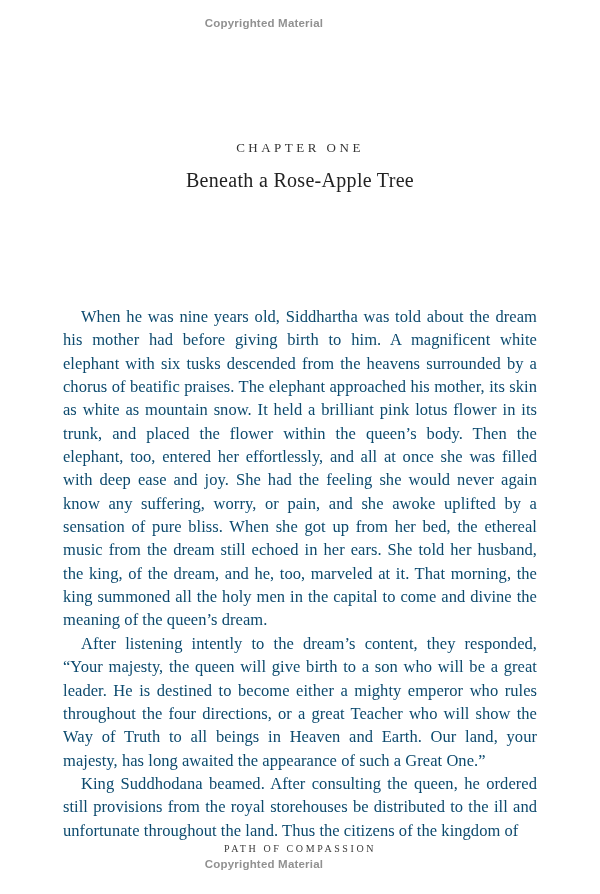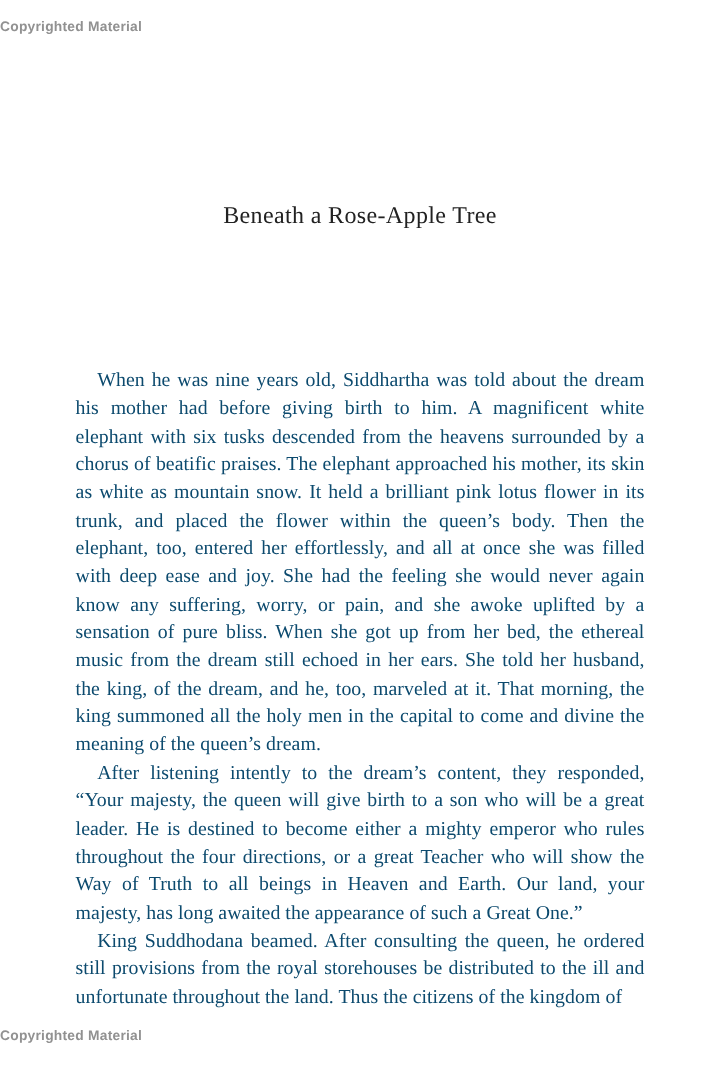--- a/index.html
+++ b/index.html
@@ -20,7 +20,7 @@
     position: absolute;
     left: 0;
     width: 528px;
-    text-align: left;
+    text-align: center;
     font-family: "Liberation Sans", sans-serif;
     font-weight: bold;
     font-size: 11.5px;

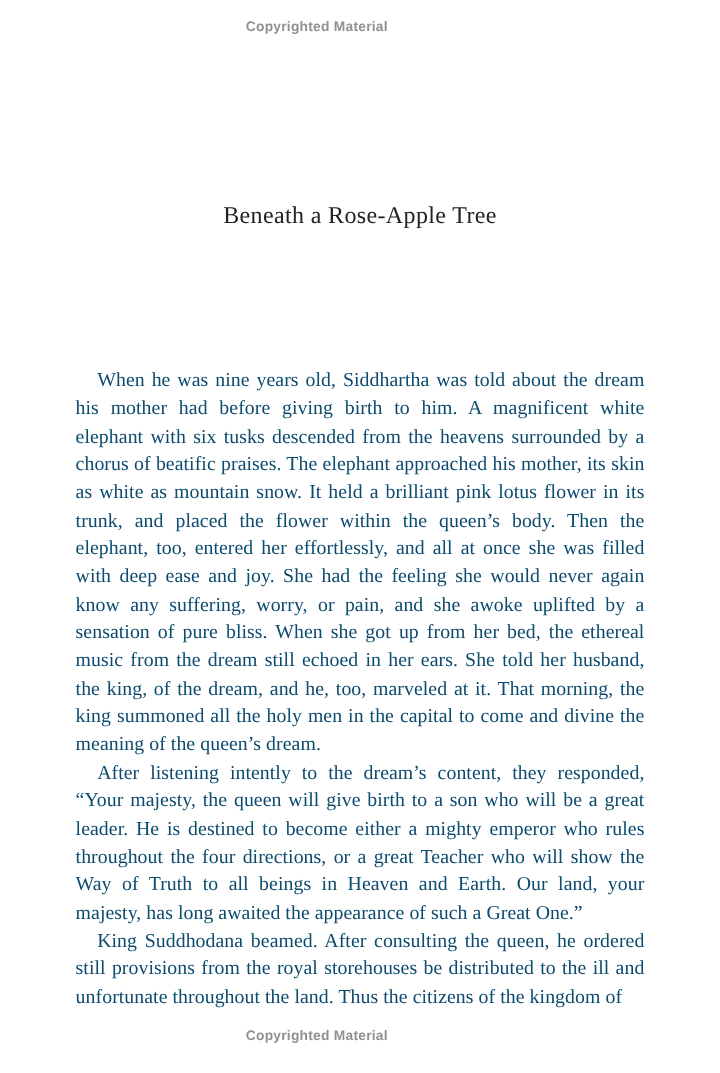--- a/index.html
+++ b/index.html
@@ -87,6 +87,7 @@
 
   <div class="watermark top">Copyrighted Material</div>
 
+  <div class="chapter-label">CHAPTER ONE</div>
 
   <h1 class="page-title">Beneath a Rose-Apple Tree</h1>
 

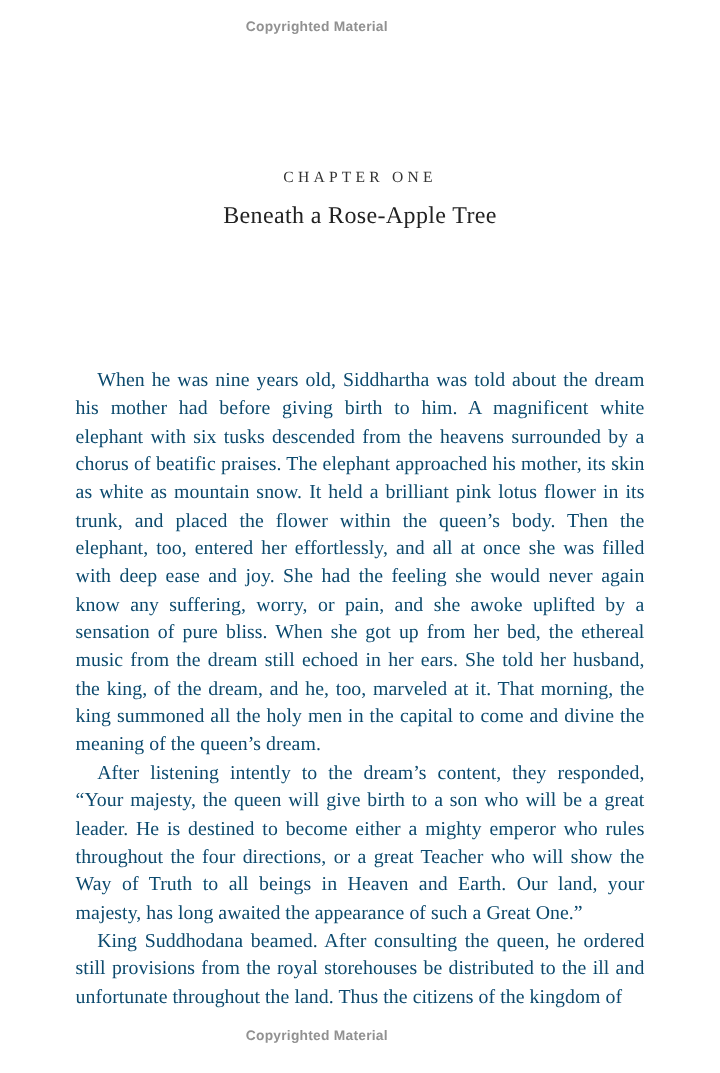--- a/index.html
+++ b/index.html
@@ -97,6 +97,7 @@
     <p>King Suddhodana beamed. After consulting the queen, he ordered still provisions from the royal storehouses be distributed to the ill and unfortunate throughout the land. Thus the citizens of the kingdom of</p>
   </div>
 
+  <div class="running-footer">PATH OF COMPASSION</div>
 
   <div class="watermark bottom">Copyrighted Material</div>
 

